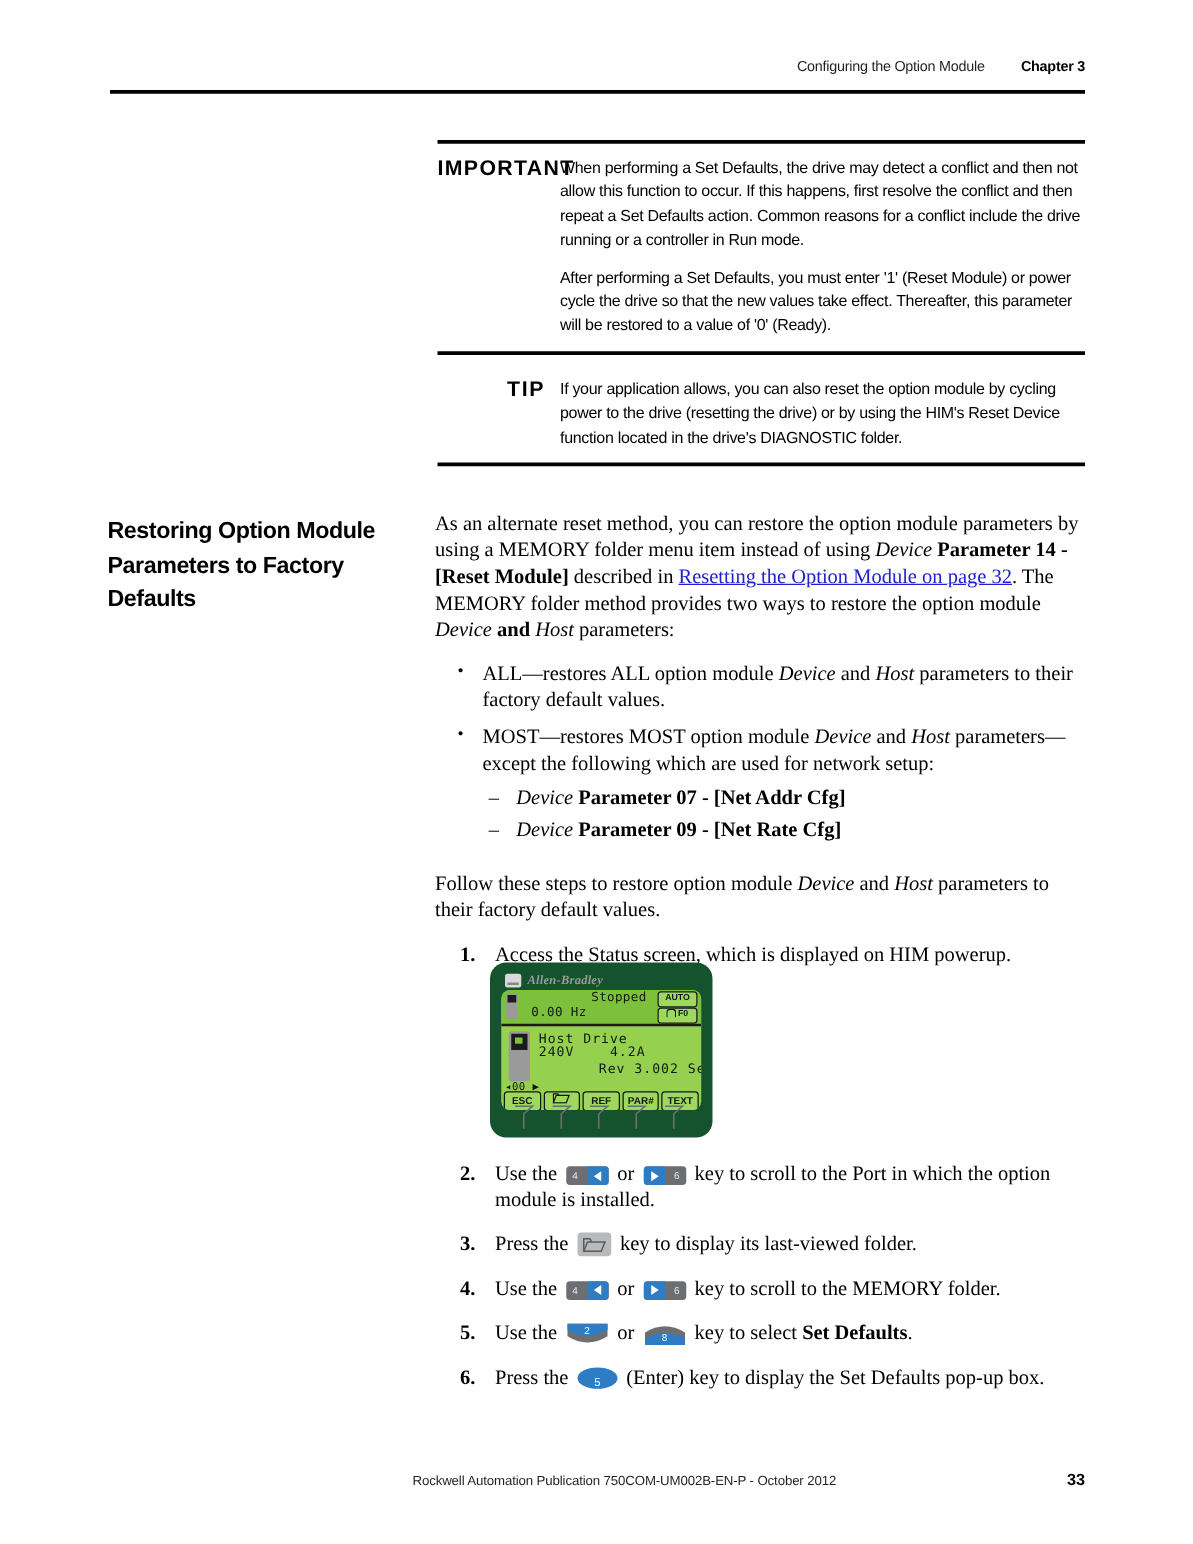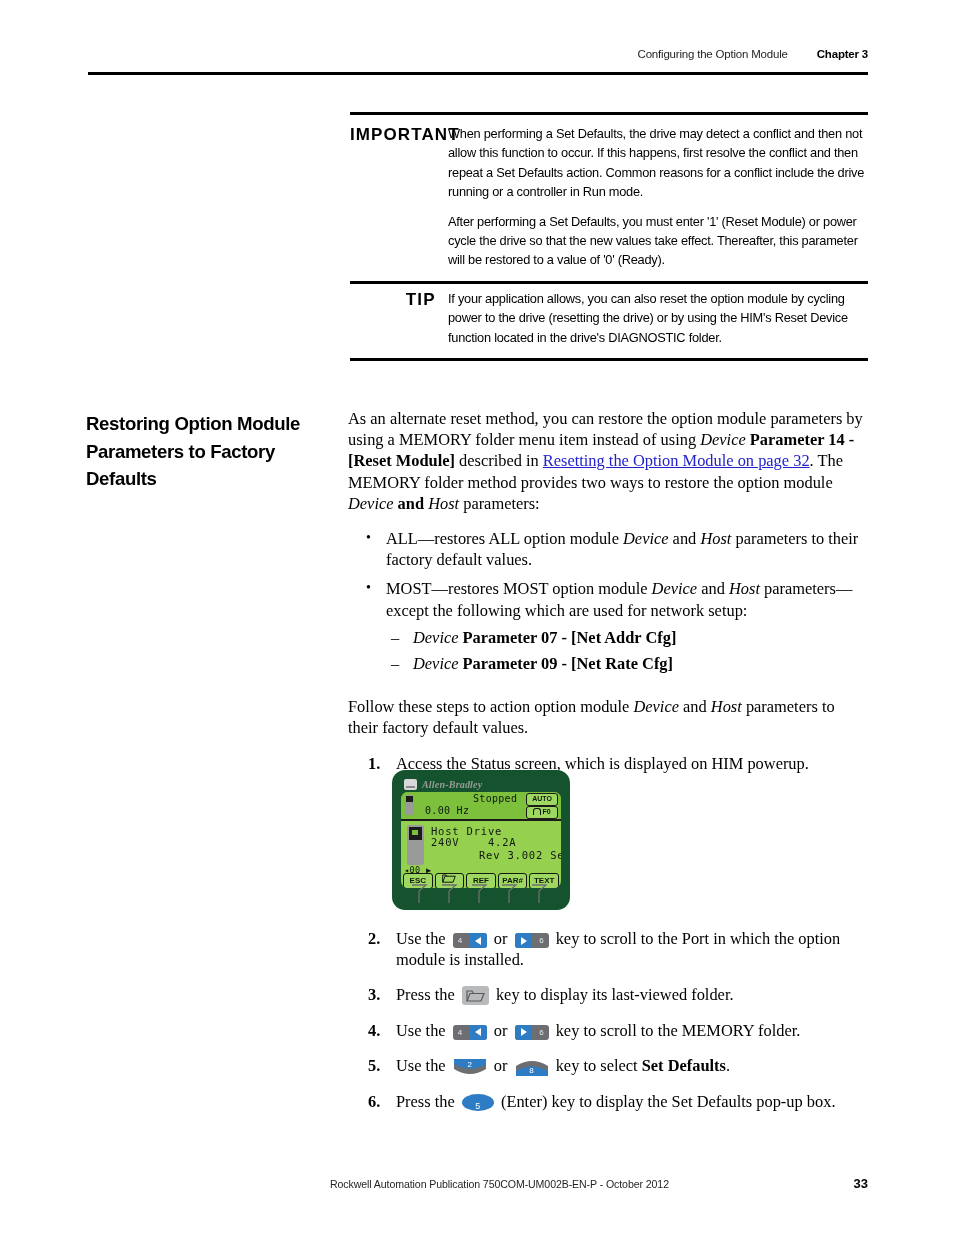--- a/index.html
+++ b/index.html
@@ -83,7 +83,7 @@
   .callout-text p + p { margin-top: 10px; }
 
   #important-callout { top: 112px; }
-  #tip-callout { top: 280px; }
+  #tip-callout { top: 292px; }
   #tip-callout .callout-label { letter-spacing: 1.3px; }
 
   

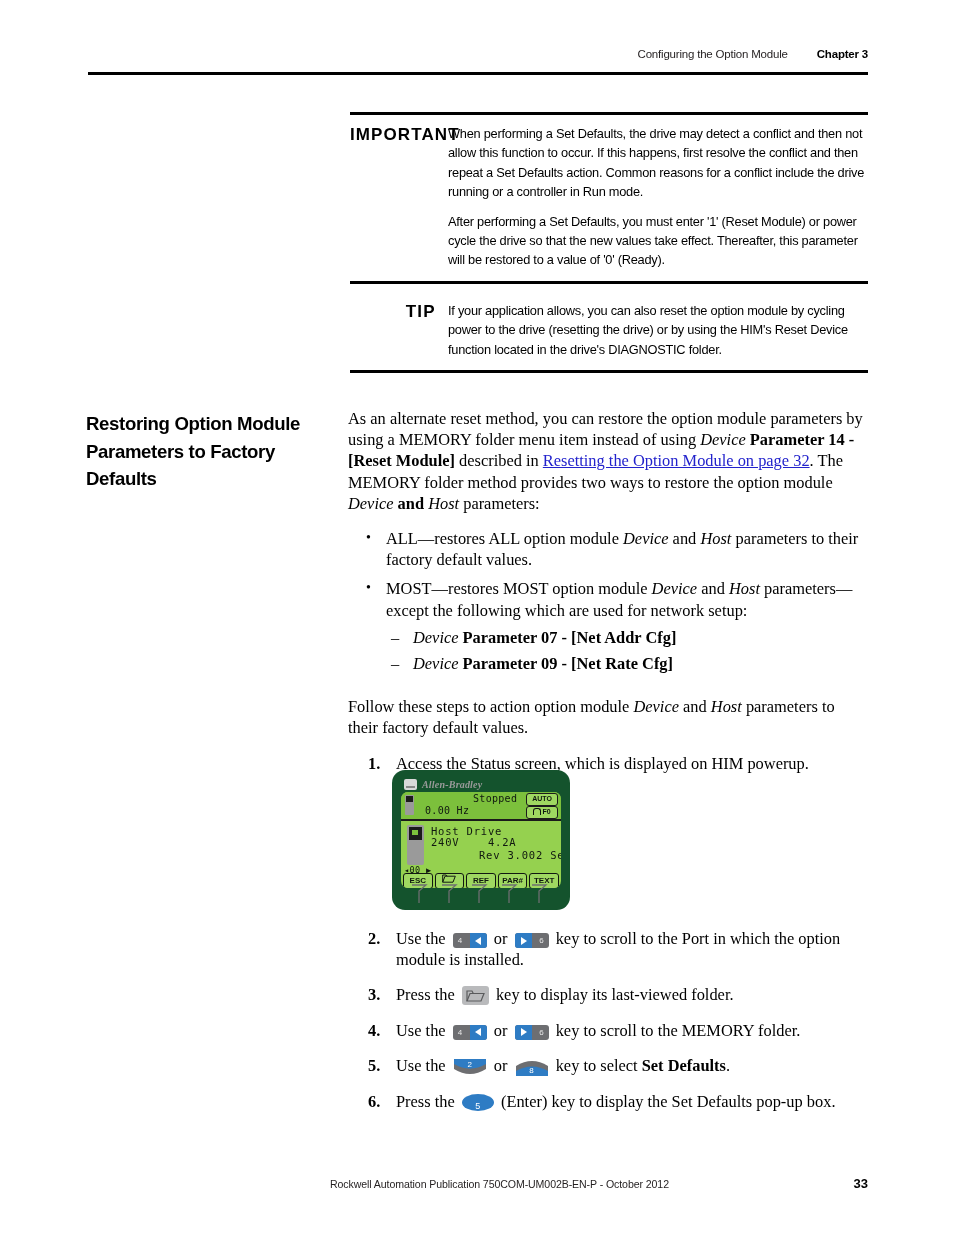--- a/index.html
+++ b/index.html
@@ -495,7 +495,7 @@
 
   <div class="para-spacer"></div>
 
-  <p class="para"><span>Follow these steps to action option module </span><em class="term">Device</em><span> and </span><em class="term">Host</em><span> parameters to their factory default values.</span></p>
+  <p class="para"><span>Follow these steps to restore option module </span><em class="term">Device</em><span> and </span><em class="term">Host</em><span> parameters to their factory default values.</span></p>
 
   <div class="para-spacer"></div>
 

